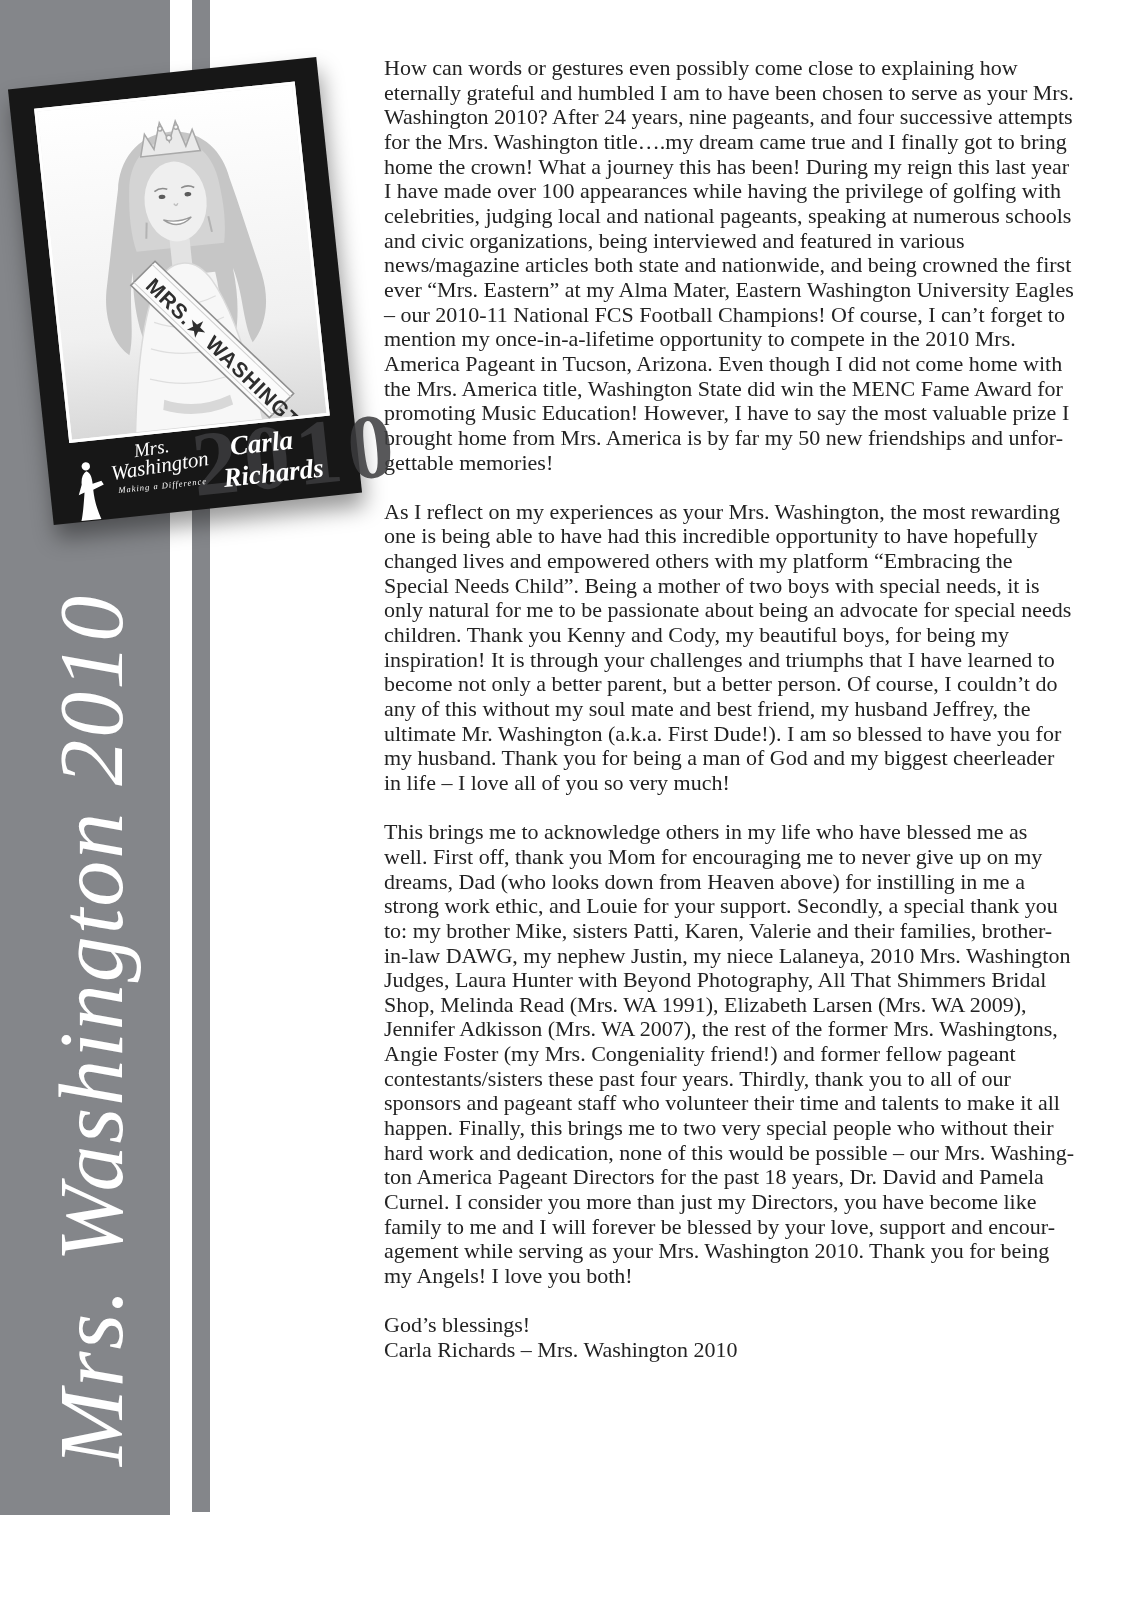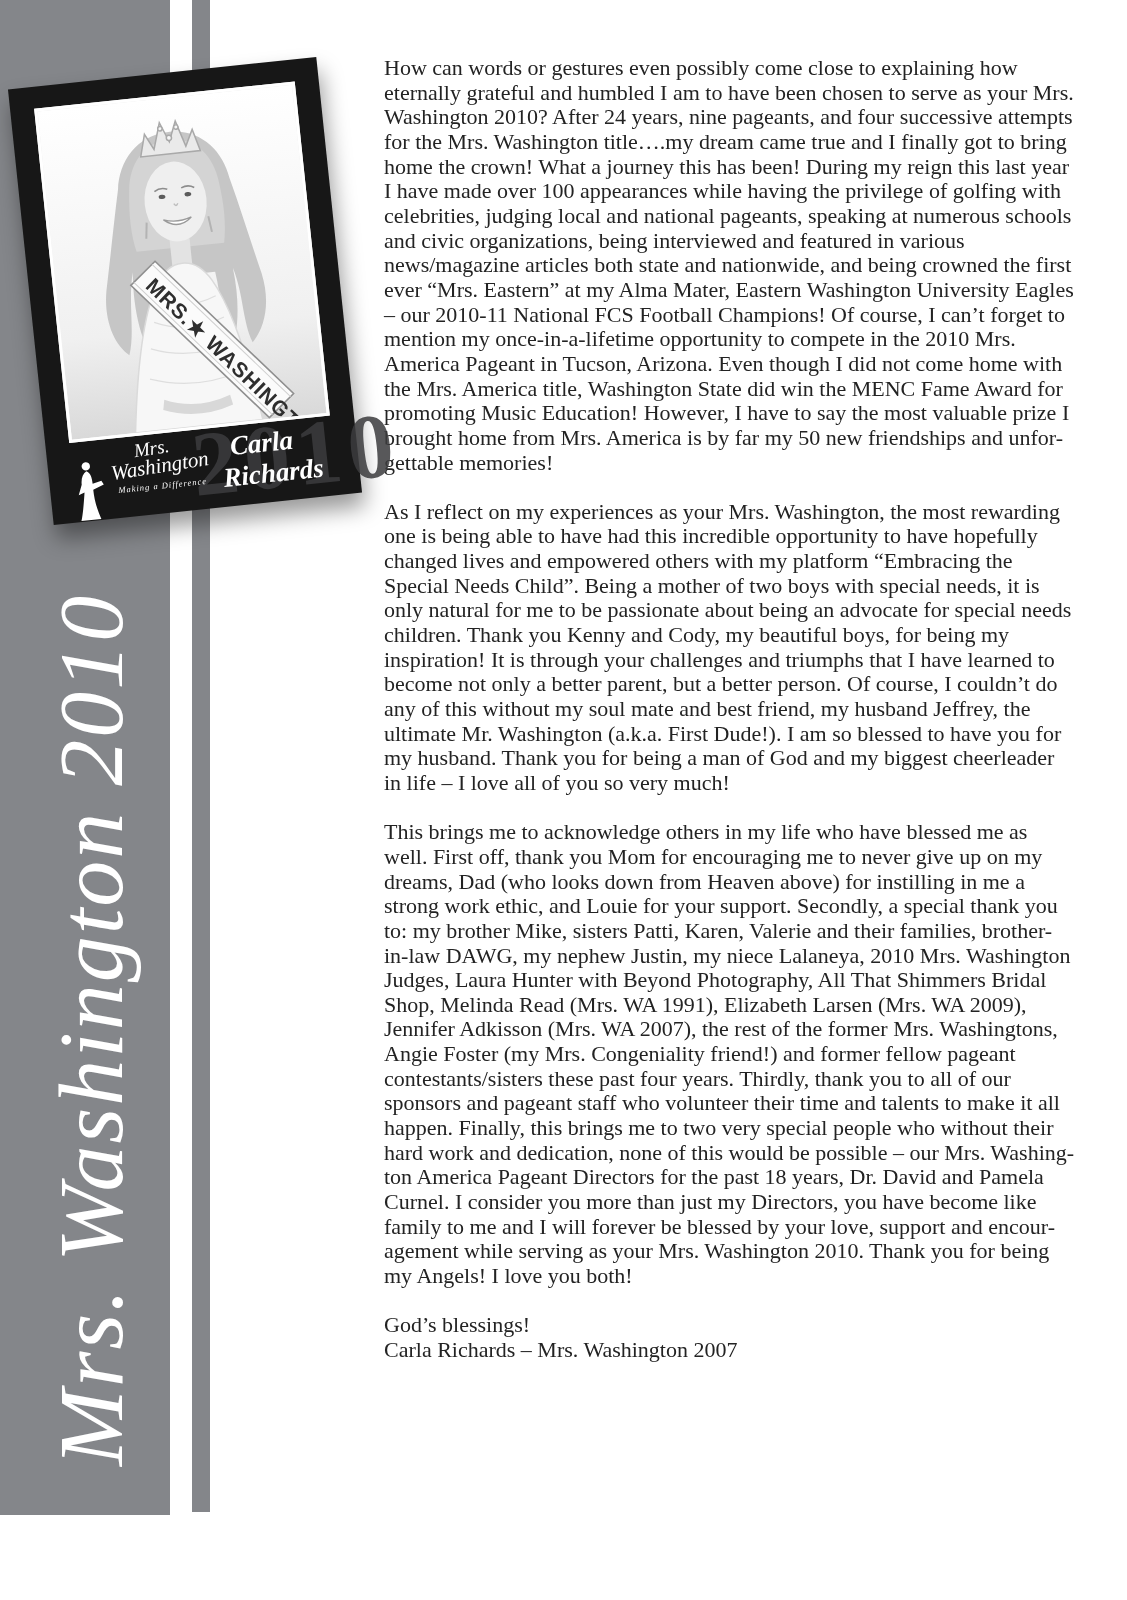--- a/index.html
+++ b/index.html
@@ -247,7 +247,7 @@
 agement while serving as your Mrs. Washington 2010. Thank you for being
 my Angels! I love you both!</p>
     <p>God’s blessings!
-Carla Richards – Mrs. Washington 2007</p>
+Carla Richards – Mrs. Washington 2010</p>
   </div>
 
 </div>

